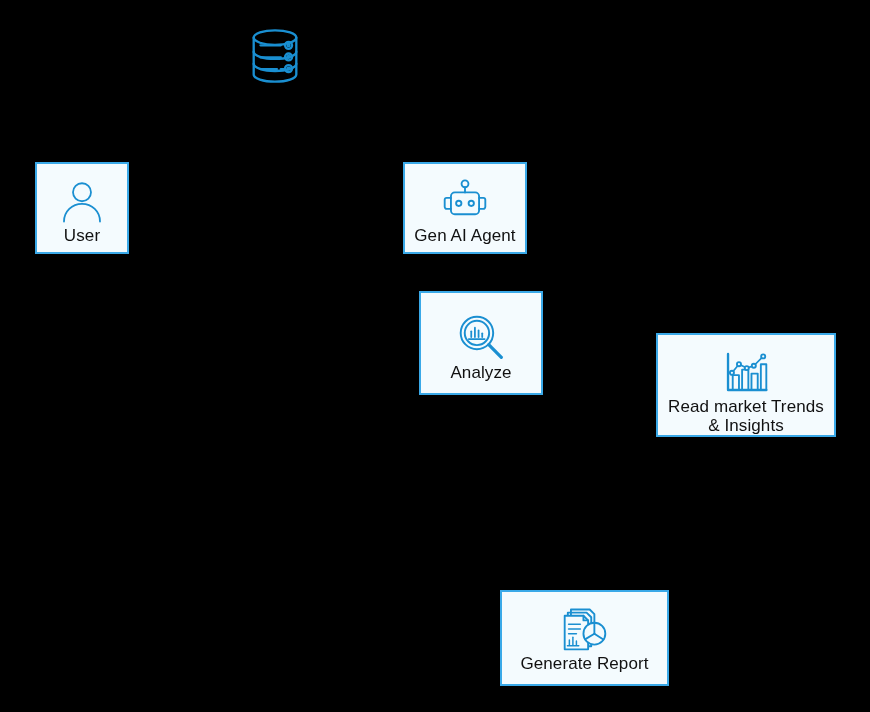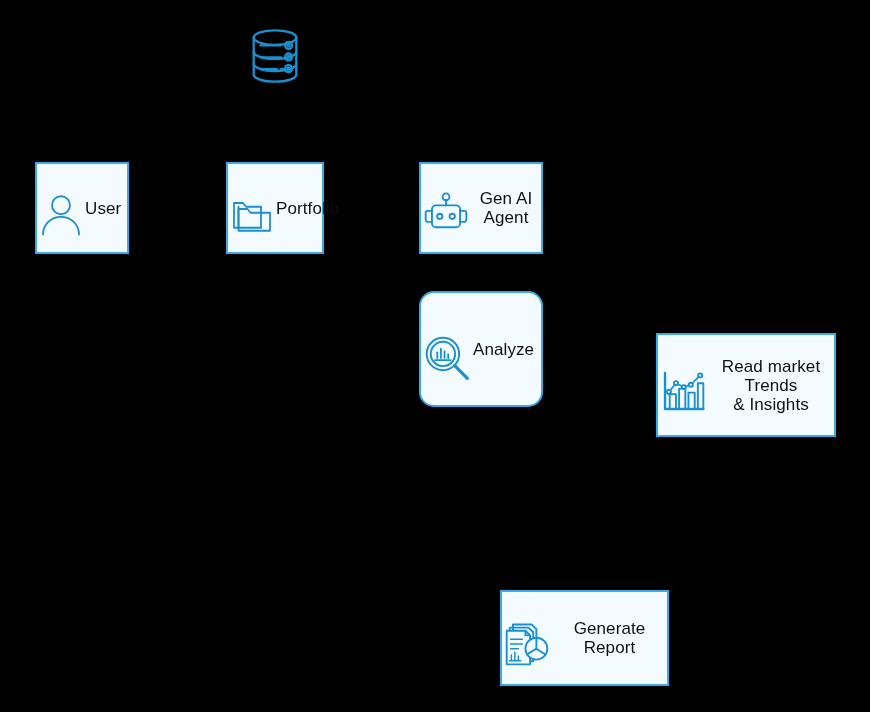--- a/index.html
+++ b/index.html
@@ -22,6 +22,7 @@
     background: #f4fbfe;
     border: 2px solid #3aa9e8;
     display: flex;
+    flex-direction: column;
     align-items: center;
     justify-content: flex-start;
   }

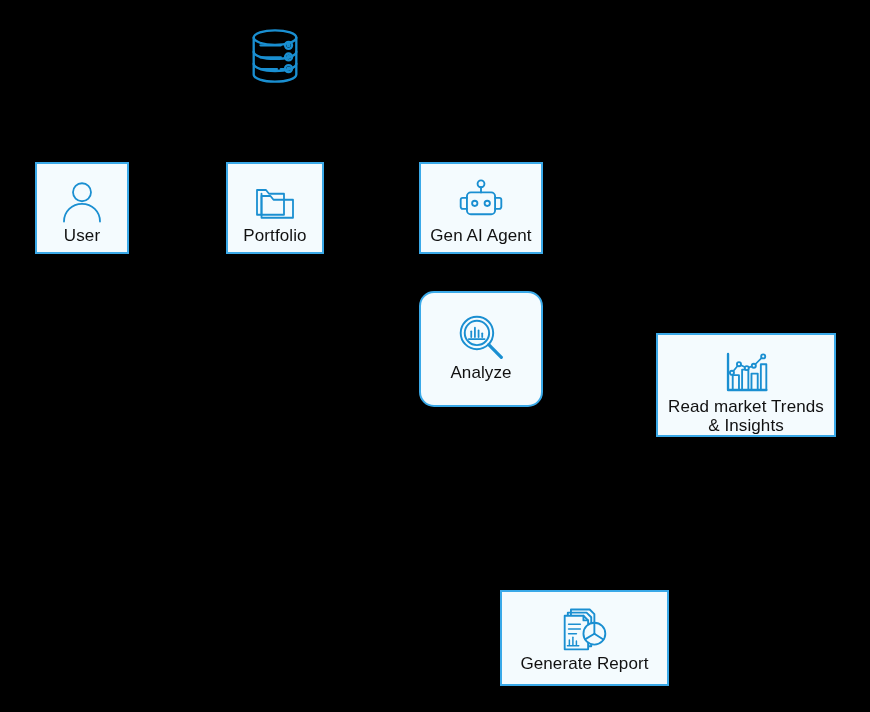--- a/index.html
+++ b/index.html
@@ -76,16 +76,6 @@
         </svg>
       </div>
       <div class="node-label">User</div>
-    </div>
-    <div class="node" style="left: 226px; top: 162px; width: 98px; height: 92px;">
-      <div class="node-icon" style="margin-top: 14px;">
-        <svg width="48" height="48" viewBox="0 0 64 64" fill="none" stroke="#1a8fd1" stroke-width="2.4" stroke-linecap="round" stroke-linejoin="round">
-          <path d="M8 16 H20 L24 21 H44 V49 H8 Z"></path>
-          <path d="M14 21 V49"></path>
-          <path d="M14 24 H26 L30 29 H56 V53 H14 Z"></path>
-        </svg>
-      </div>
-      <div class="node-label">Portfolio</div>
     </div>
     <div class="node" style="left: 419px; top: 162px; width: 124px; height: 92px;">
       <div class="node-icon" style="margin-top: 12px;">

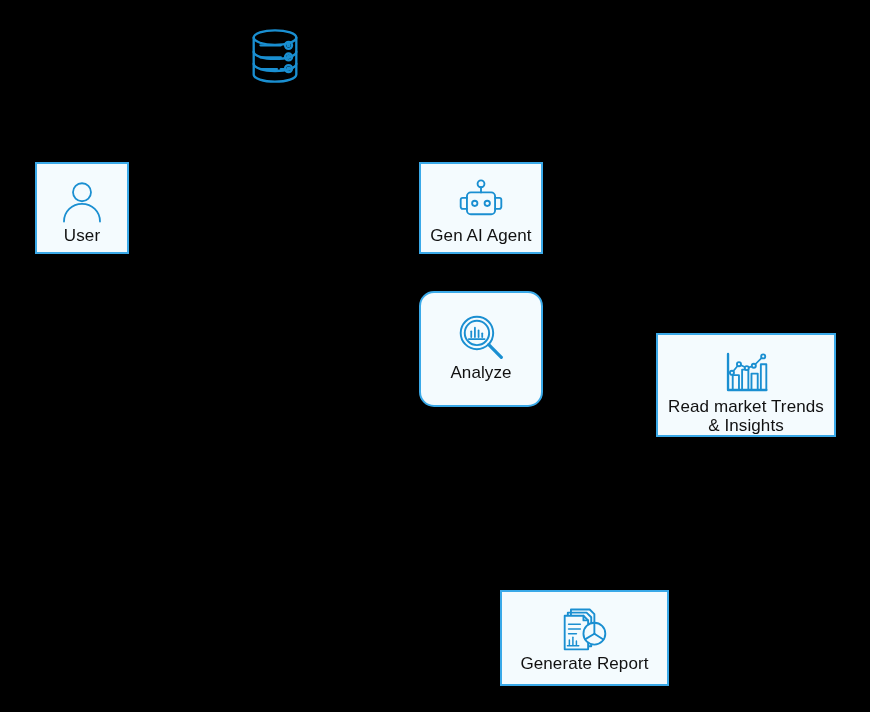--- a/index.html
+++ b/index.html
@@ -77,7 +77,7 @@
       </div>
       <div class="node-label">User</div>
     </div>
-    <div class="node" style="left: 419px; top: 162px; width: 124px; height: 92px;">
+    <div class="node" style="left: 403px; top: 162px; width: 124px; height: 92px;">
       <div class="node-icon" style="margin-top: 12px;">
         <svg width="50" height="50" viewBox="0 0 64 64" fill="none" stroke="#1a8fd1" stroke-width="2.4" stroke-linecap="round" stroke-linejoin="round">
           <circle cx="32" cy="10" r="4.4"></circle>

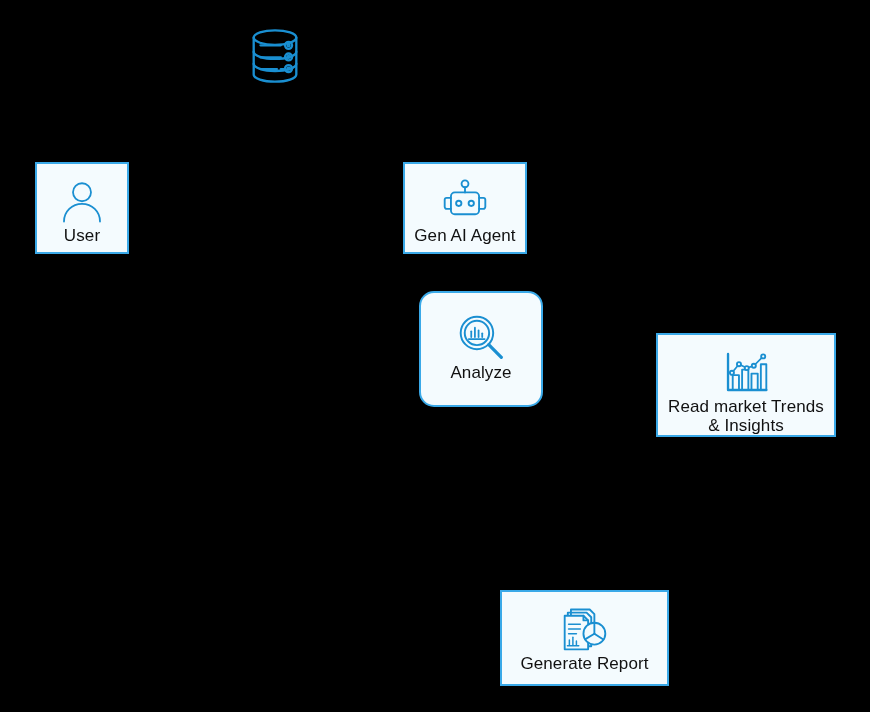--- a/index.html
+++ b/index.html
@@ -91,7 +91,7 @@
       </div>
       <div class="node-label">Gen AI Agent</div>
     </div>
-    <div class="node" style="left: 419px; top: 291px; width: 124px; height: 116px; border-radius: 15px;">
+    <div class="node" style="left: 419px; top: 291px; width: 124px; height: 104px;">
       <div class="node-icon" style="margin-top: 18px;">
         <svg width="52" height="52" viewBox="0 0 64 64" fill="none" stroke="#1a8fd1" stroke-width="2.4" stroke-linecap="round" stroke-linejoin="round">
           <circle cx="27" cy="27" r="20"></circle>

